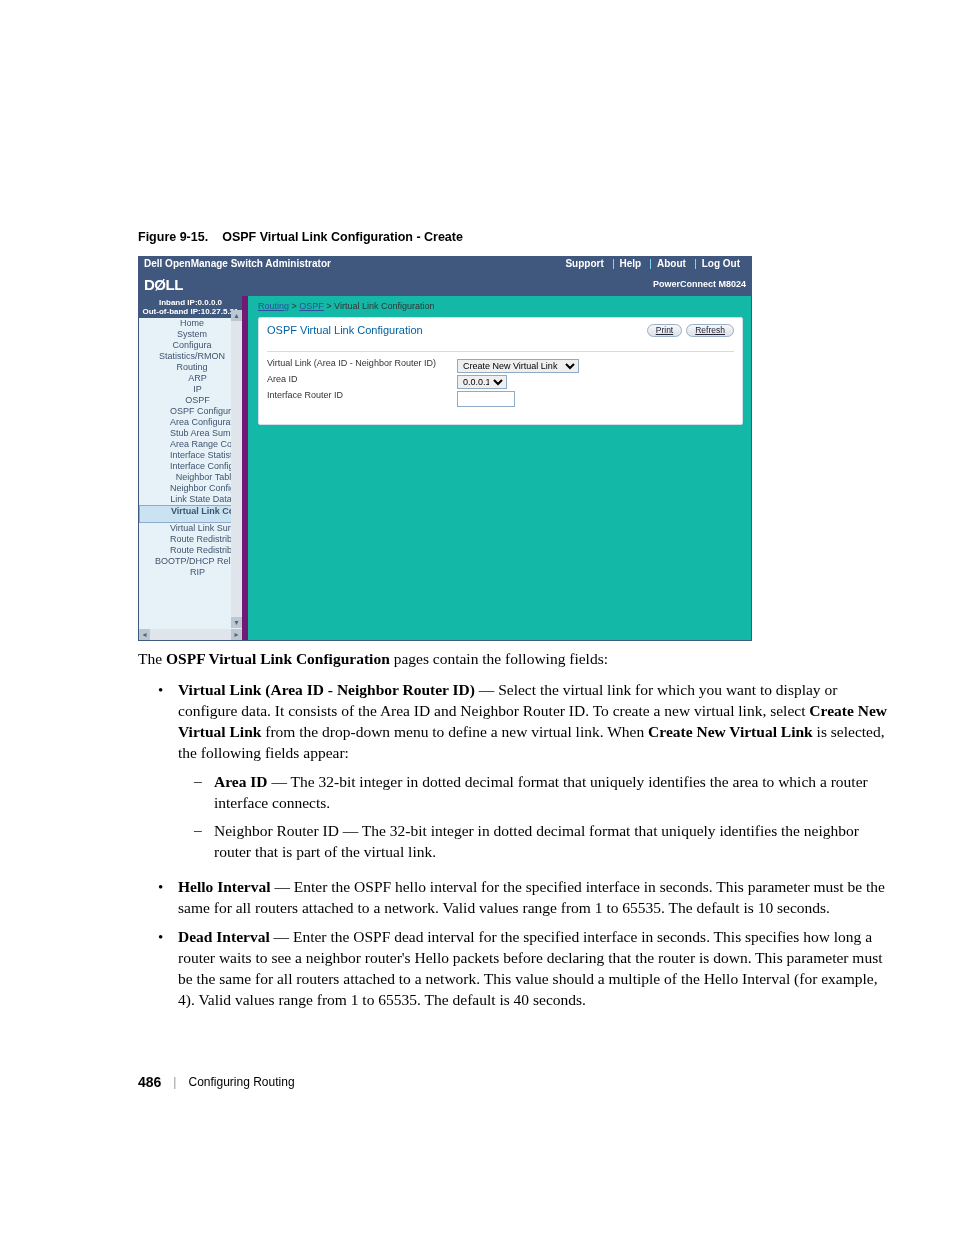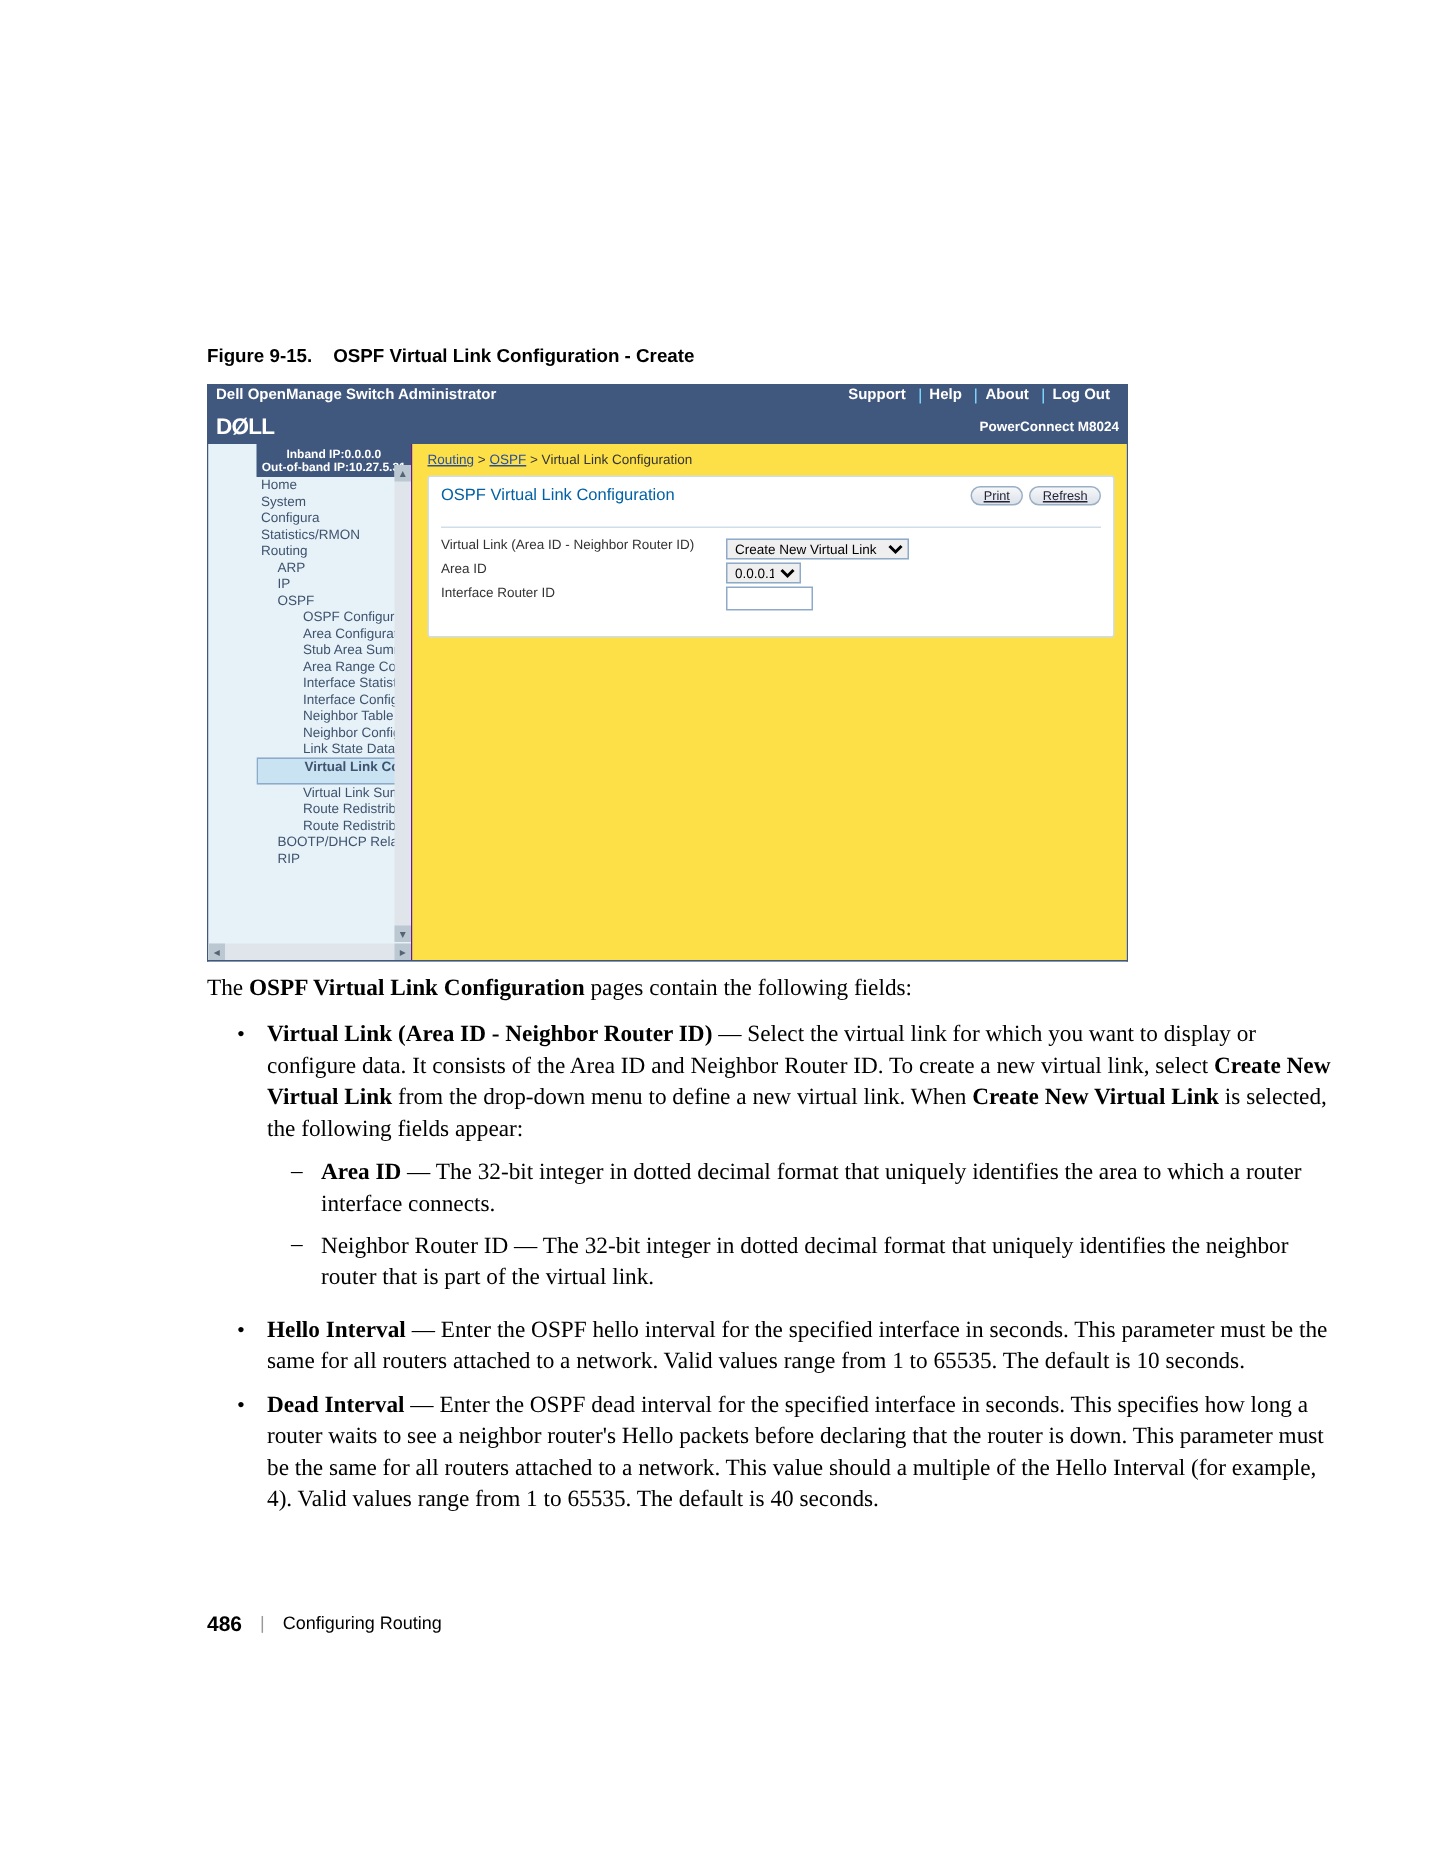--- a/index.html
+++ b/index.html
@@ -77,10 +77,9 @@
   .tree {
     width: 103px;
     background: #e7f2f8;
-    border-right: 1px solid #701a75;
+    border-right: 6px solid #701a75;
     overflow: hidden;
     position: relative;
-    padding-left: 32px;
   }
   .tree-head {
     background: #40577e;

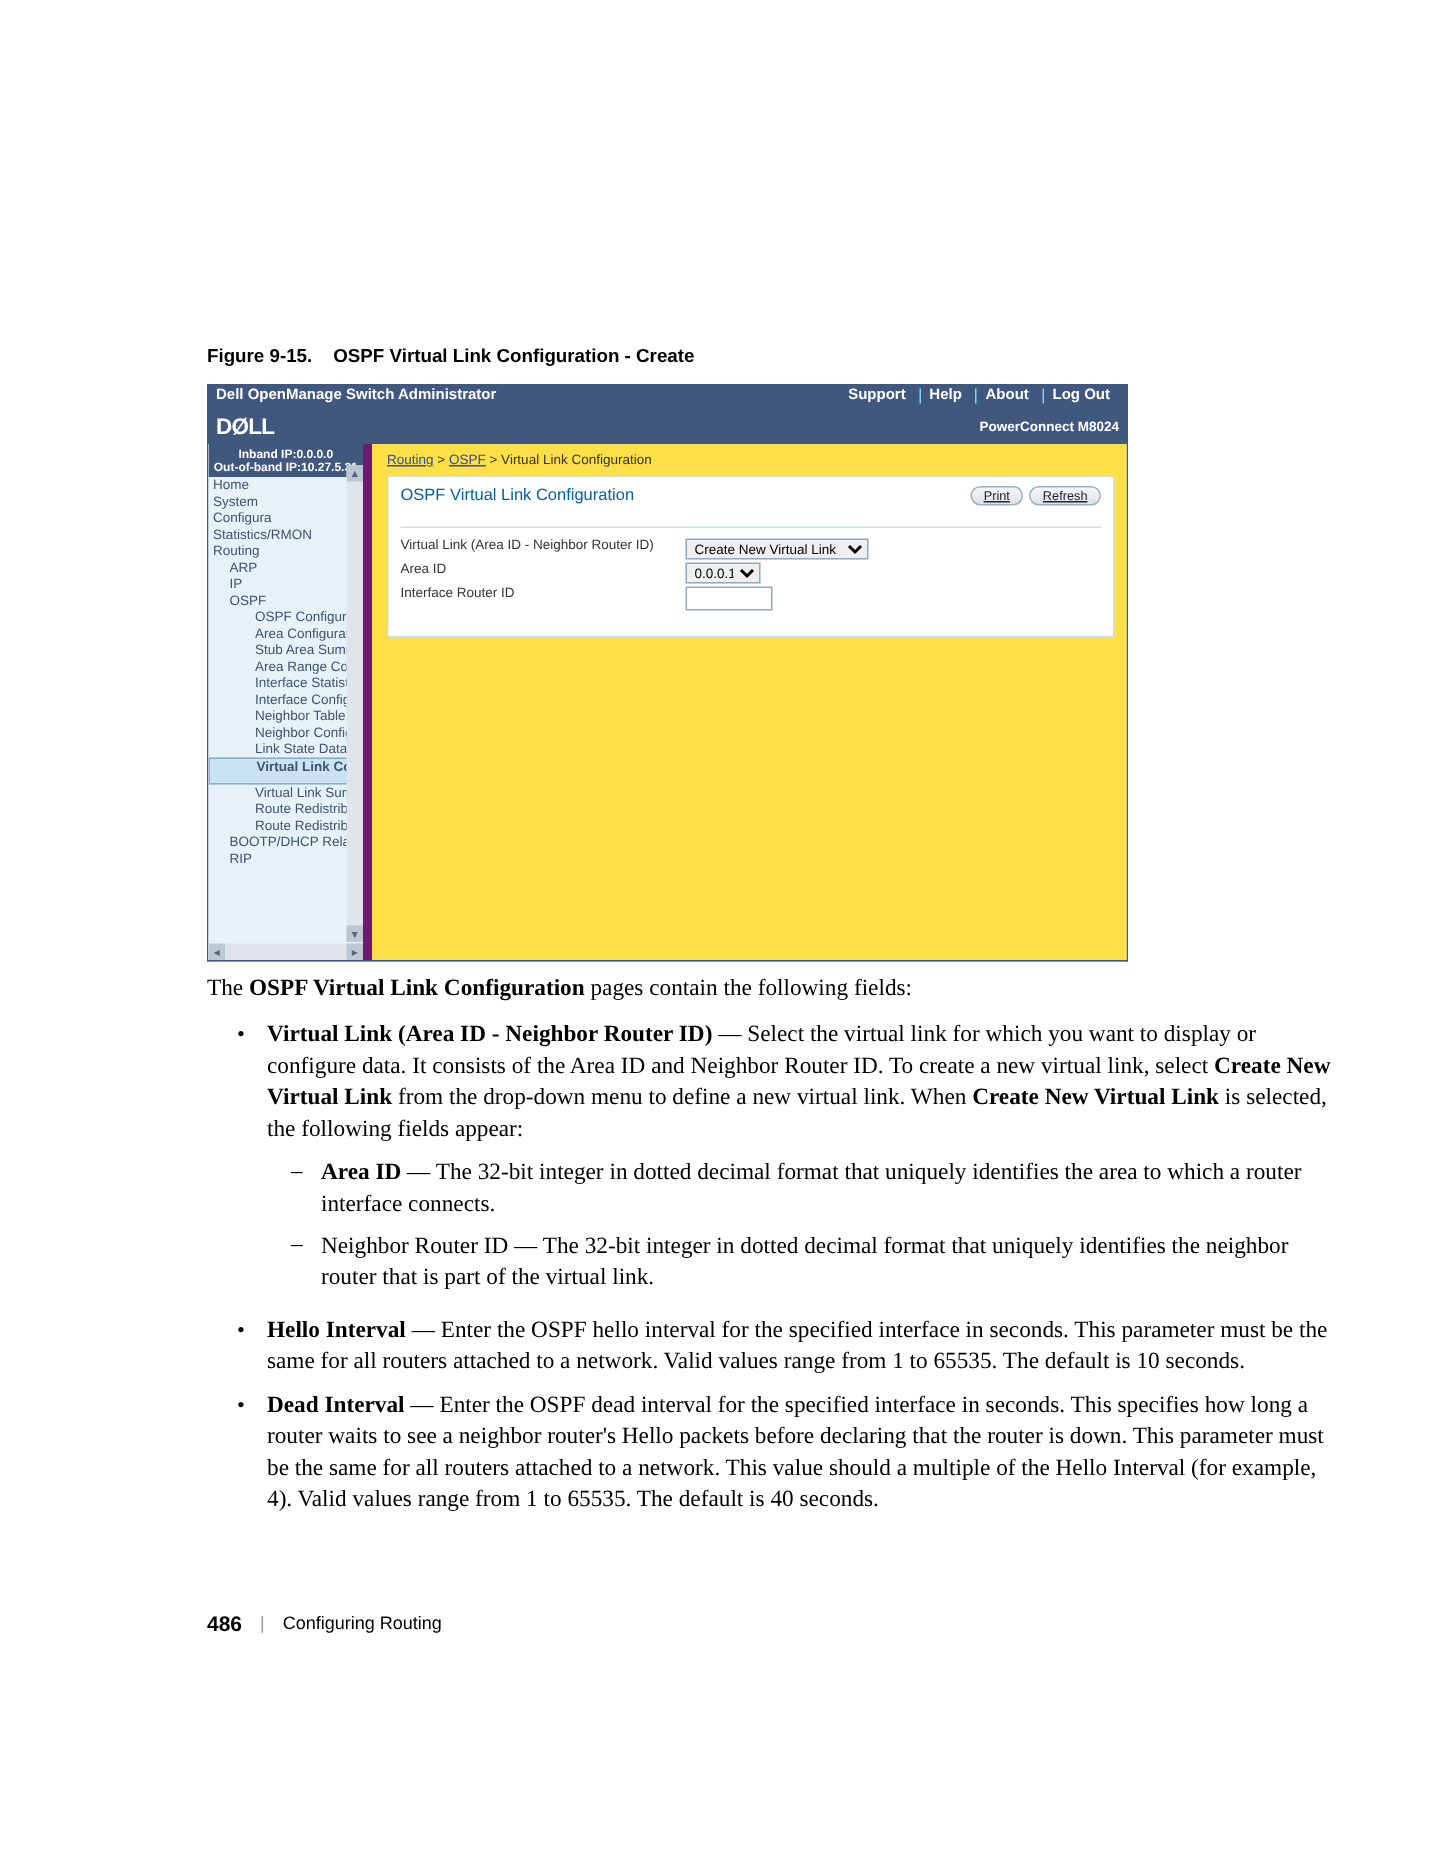--- a/index.html
+++ b/index.html
@@ -111,7 +111,7 @@
   .content {
     flex: 1;
     padding: 4px 8px 4px 10px;
-    background: #fde047;
+    background: #14b8a6;
     position: relative;
   }
   .crumbs {

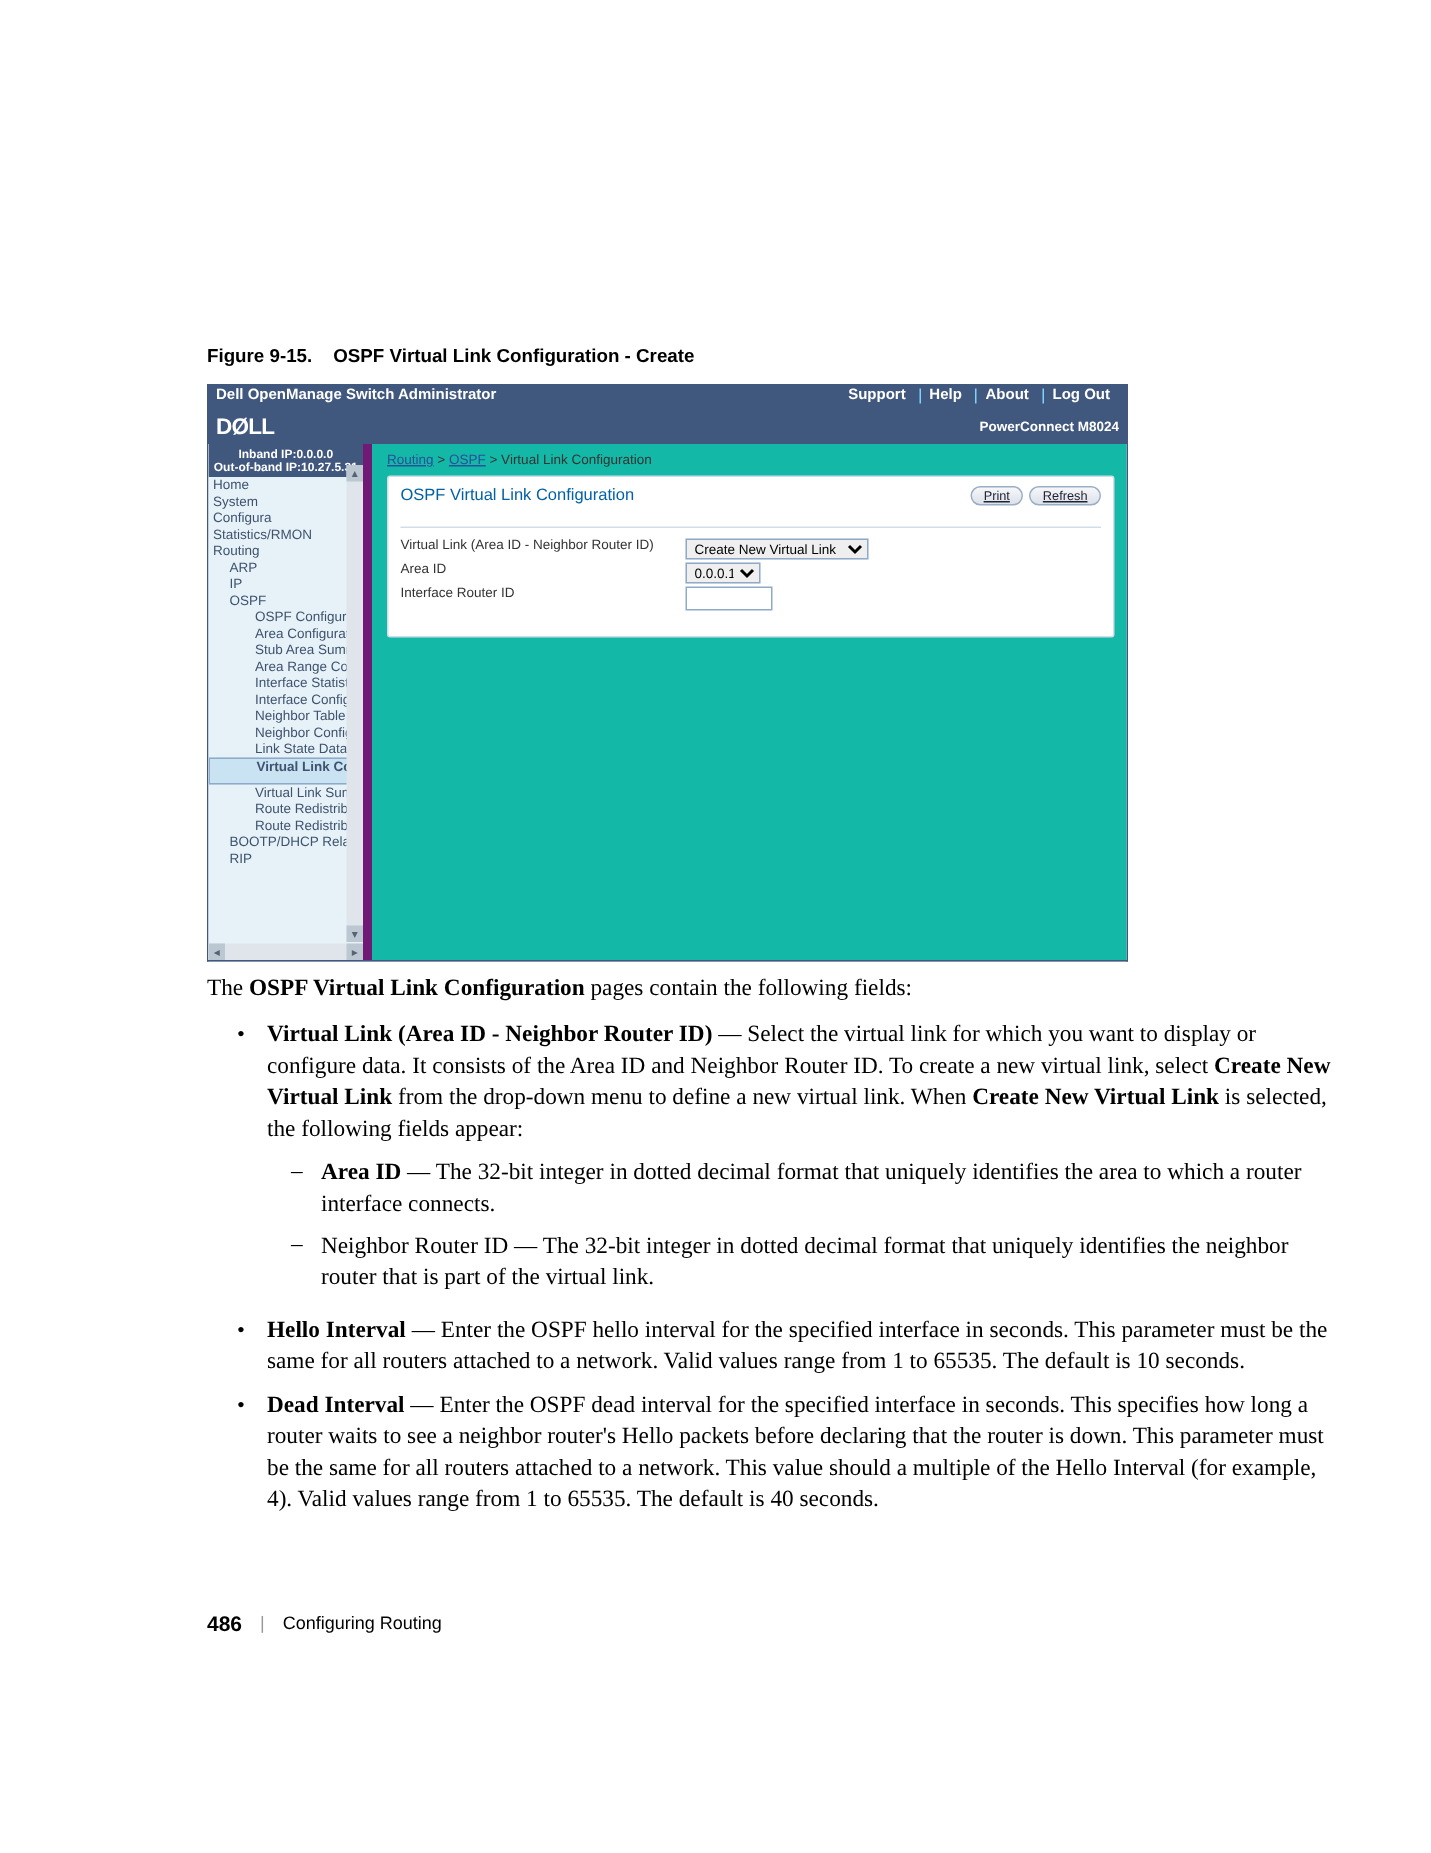--- a/index.html
+++ b/index.html
@@ -94,6 +94,7 @@
     overflow: hidden;
     font-size: 9px;
     color: #3f536e;
+    text-align: center;
   }
   .tree-scroll ul { list-style: none; margin: 0; padding: 0; }
   .tree-scroll li { padding: 1px 0 1px 3px; white-space: nowrap; }

